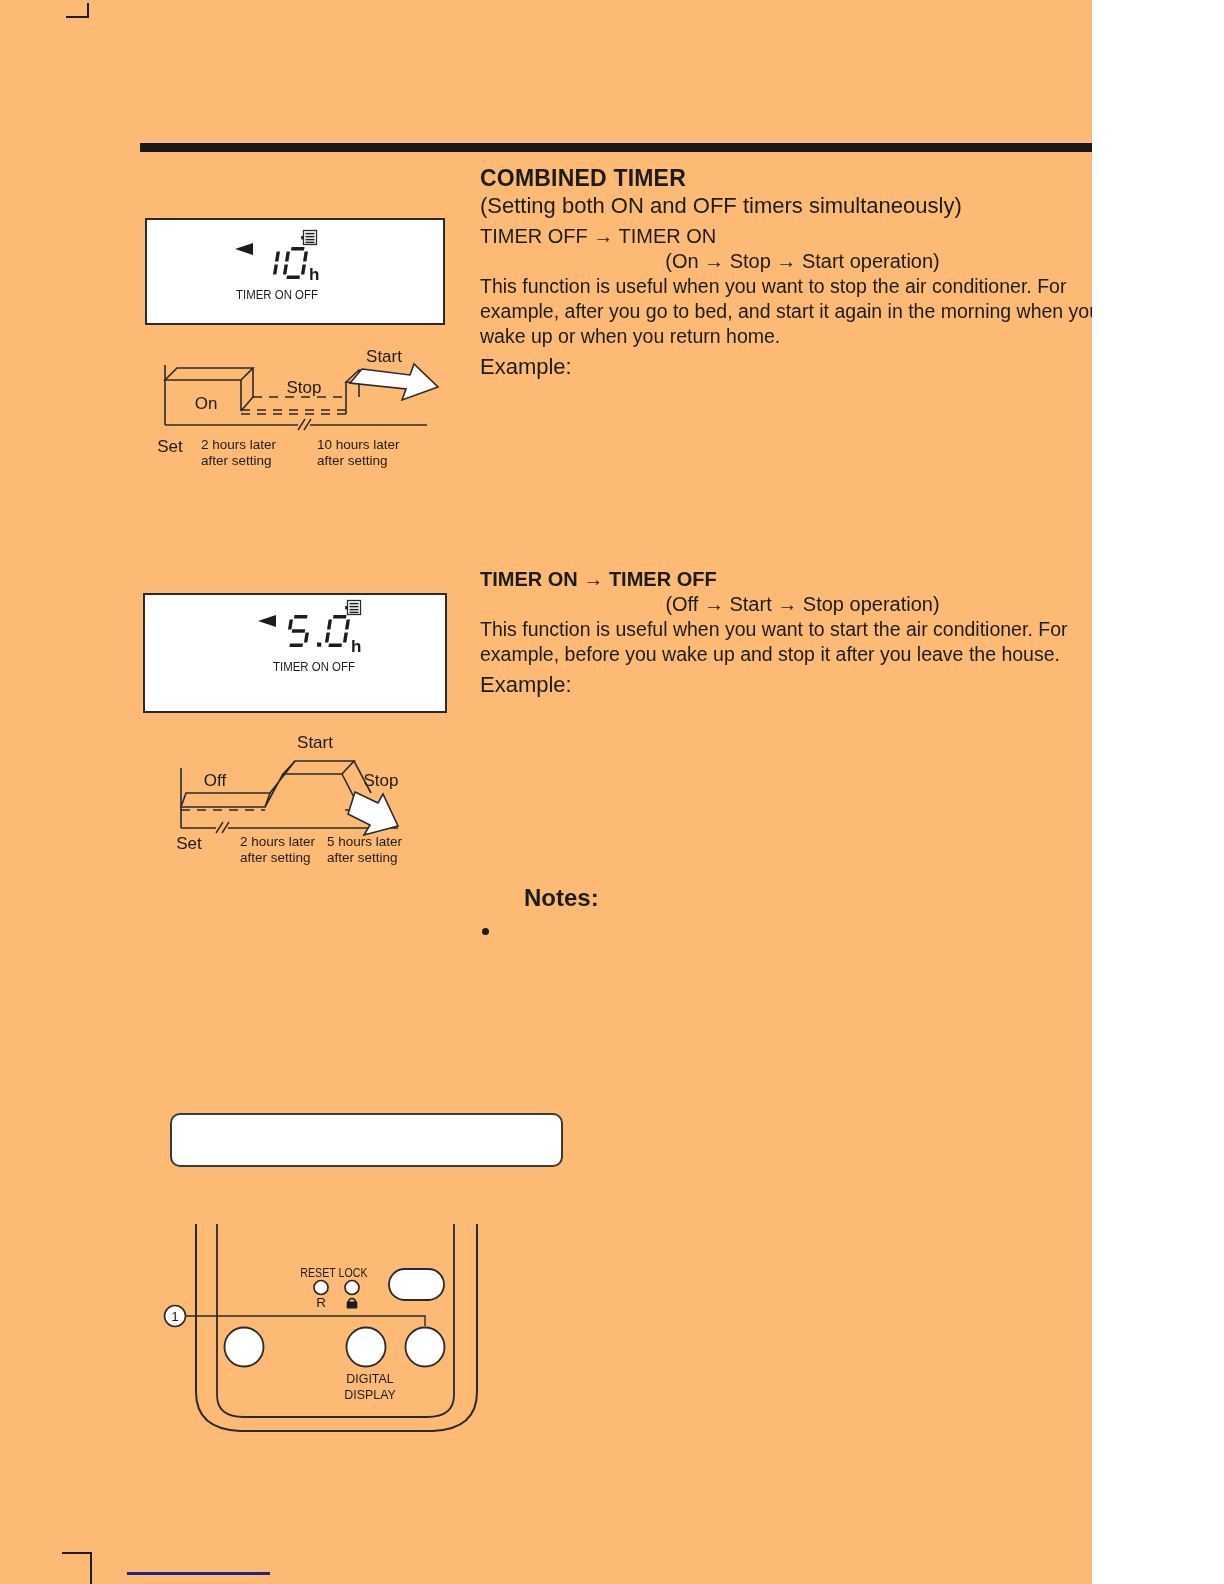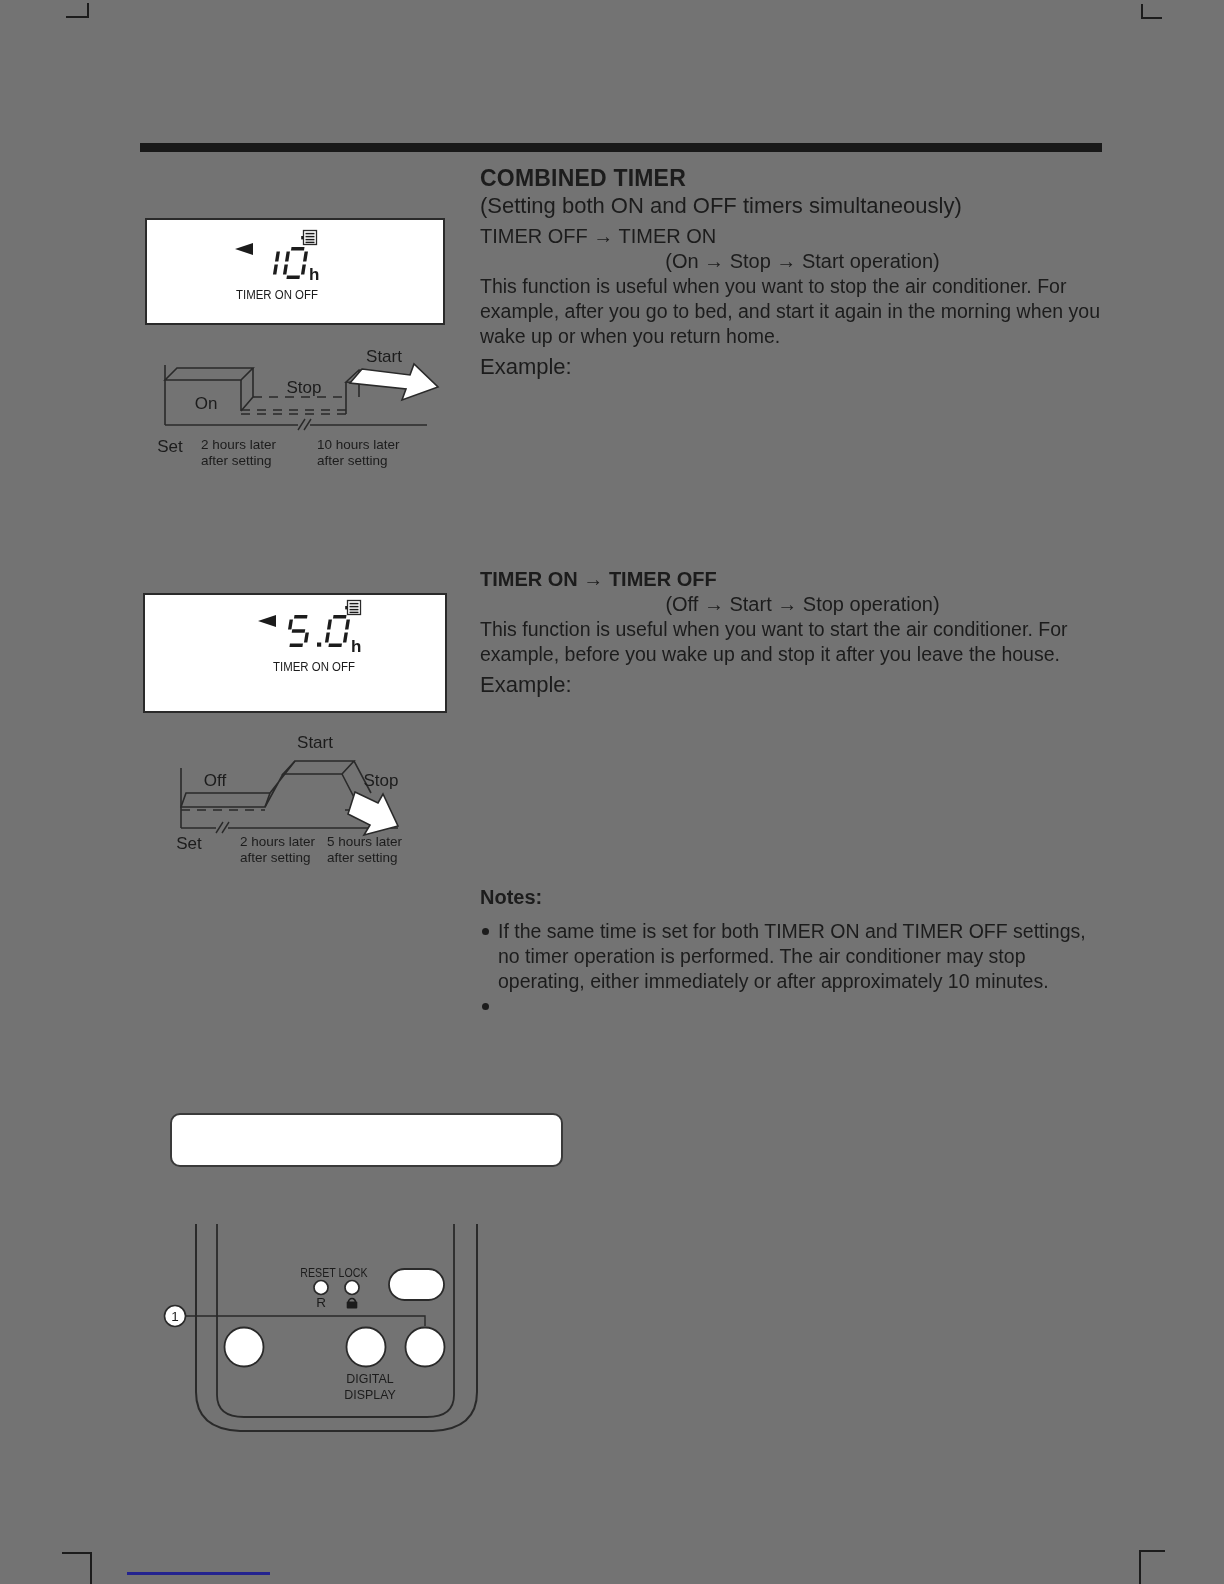--- a/index.html
+++ b/index.html
@@ -3,7 +3,7 @@
 <meta charset="utf-8">
 <style>
   html,body{margin:0;padding:0;background:#ffffff;}
-  .page{position:relative;width:1224px;height:1584px;background:#737373;
+  .page{position:relative;width:1092px;height:1584px;background:#fdba74;
         font-family:"Liberation Sans",sans-serif;color:#1c1c1c;overflow:hidden;}
   .rule{position:absolute;background:#191919;}
   .textcol{position:absolute;left:480px;width:645px;}

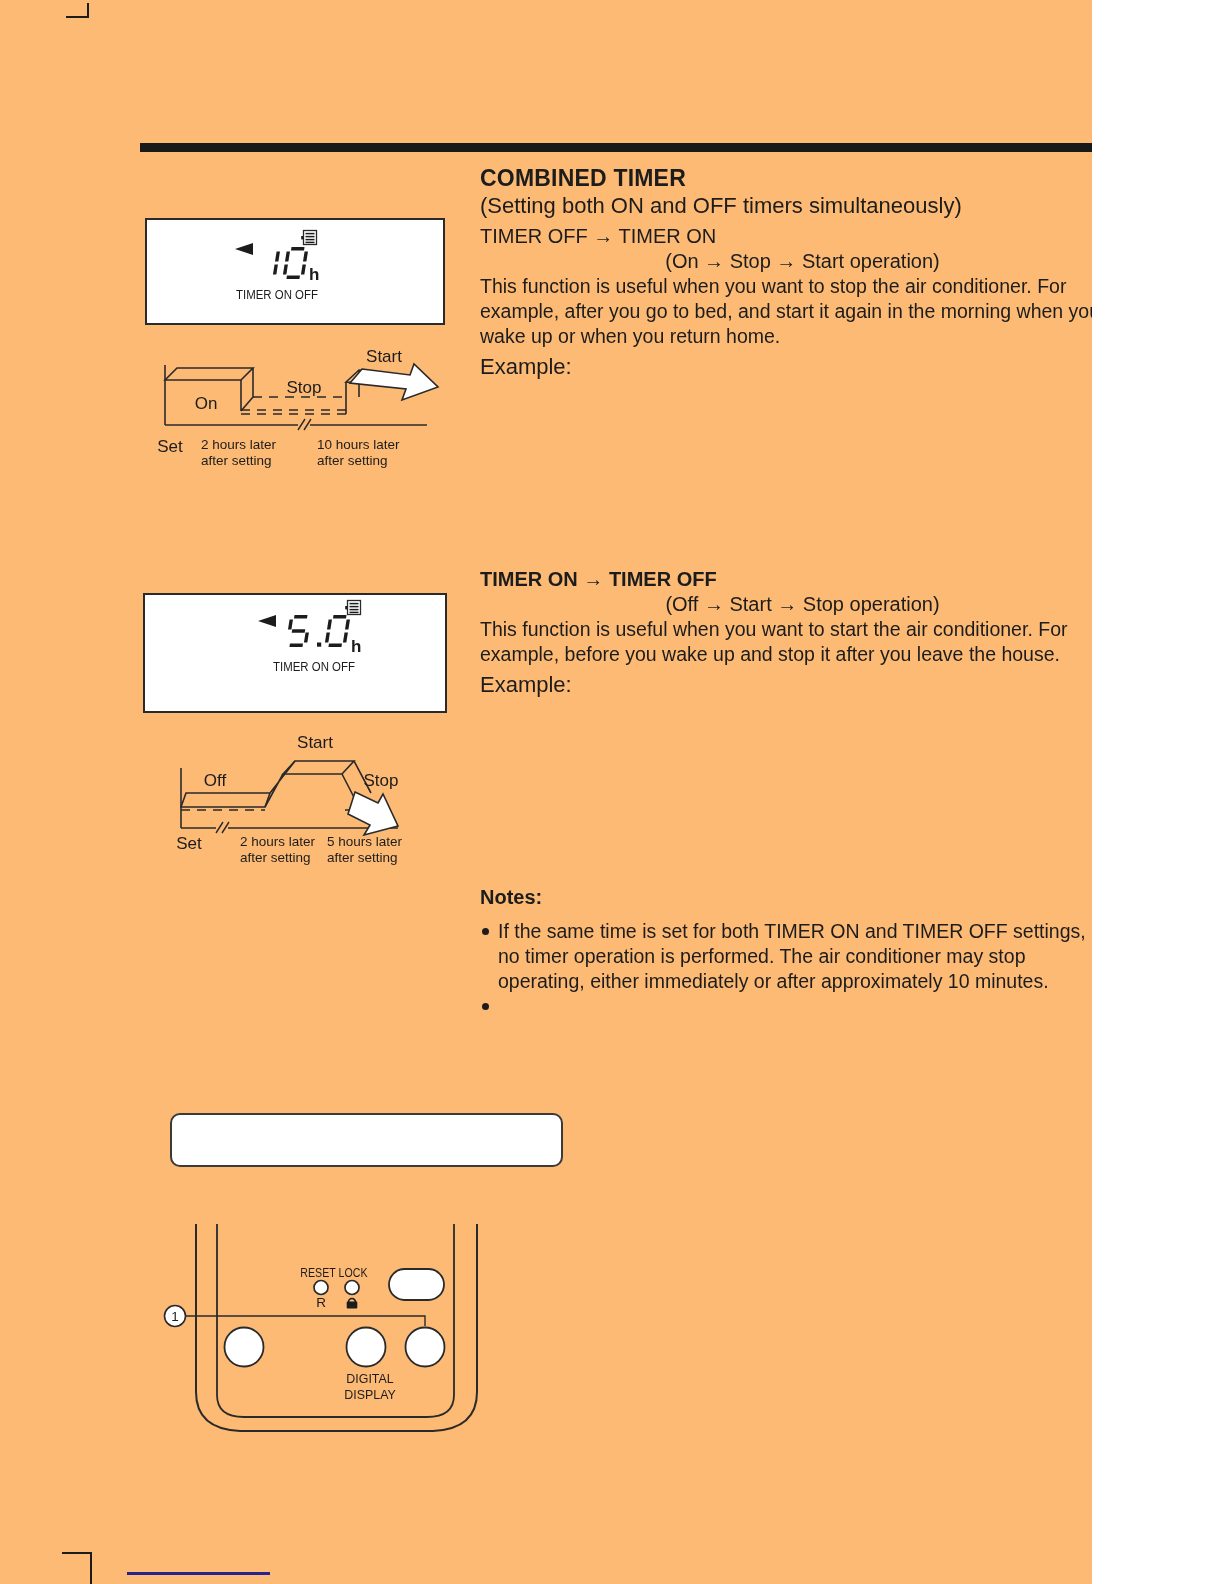--- a/index.html
+++ b/index.html
@@ -14,7 +14,7 @@
   .para{font-size:19.5px;line-height:25px;white-space:pre-line;}
   .example{font-size:22px;line-height:28px;margin-top:4px;}
   .lcd{position:absolute;border:2px solid #2a2a2a;background:#fff;}
-  .notes-h{font-size:20px;font-weight:bold;line-height:27px;}
+  .notes-h{font-size:24px;font-weight:bold;line-height:27px;margin-left:44px;}
   ul.notes{list-style:none;margin:8px 0 0;padding:0;font-size:19.5px;line-height:25px;}
   ul.notes li{position:relative;padding-left:18px;white-space:pre-line;min-height:25px;}
   ul.notes li::before{content:"";position:absolute;left:2px;top:9px;width:7px;height:7px;

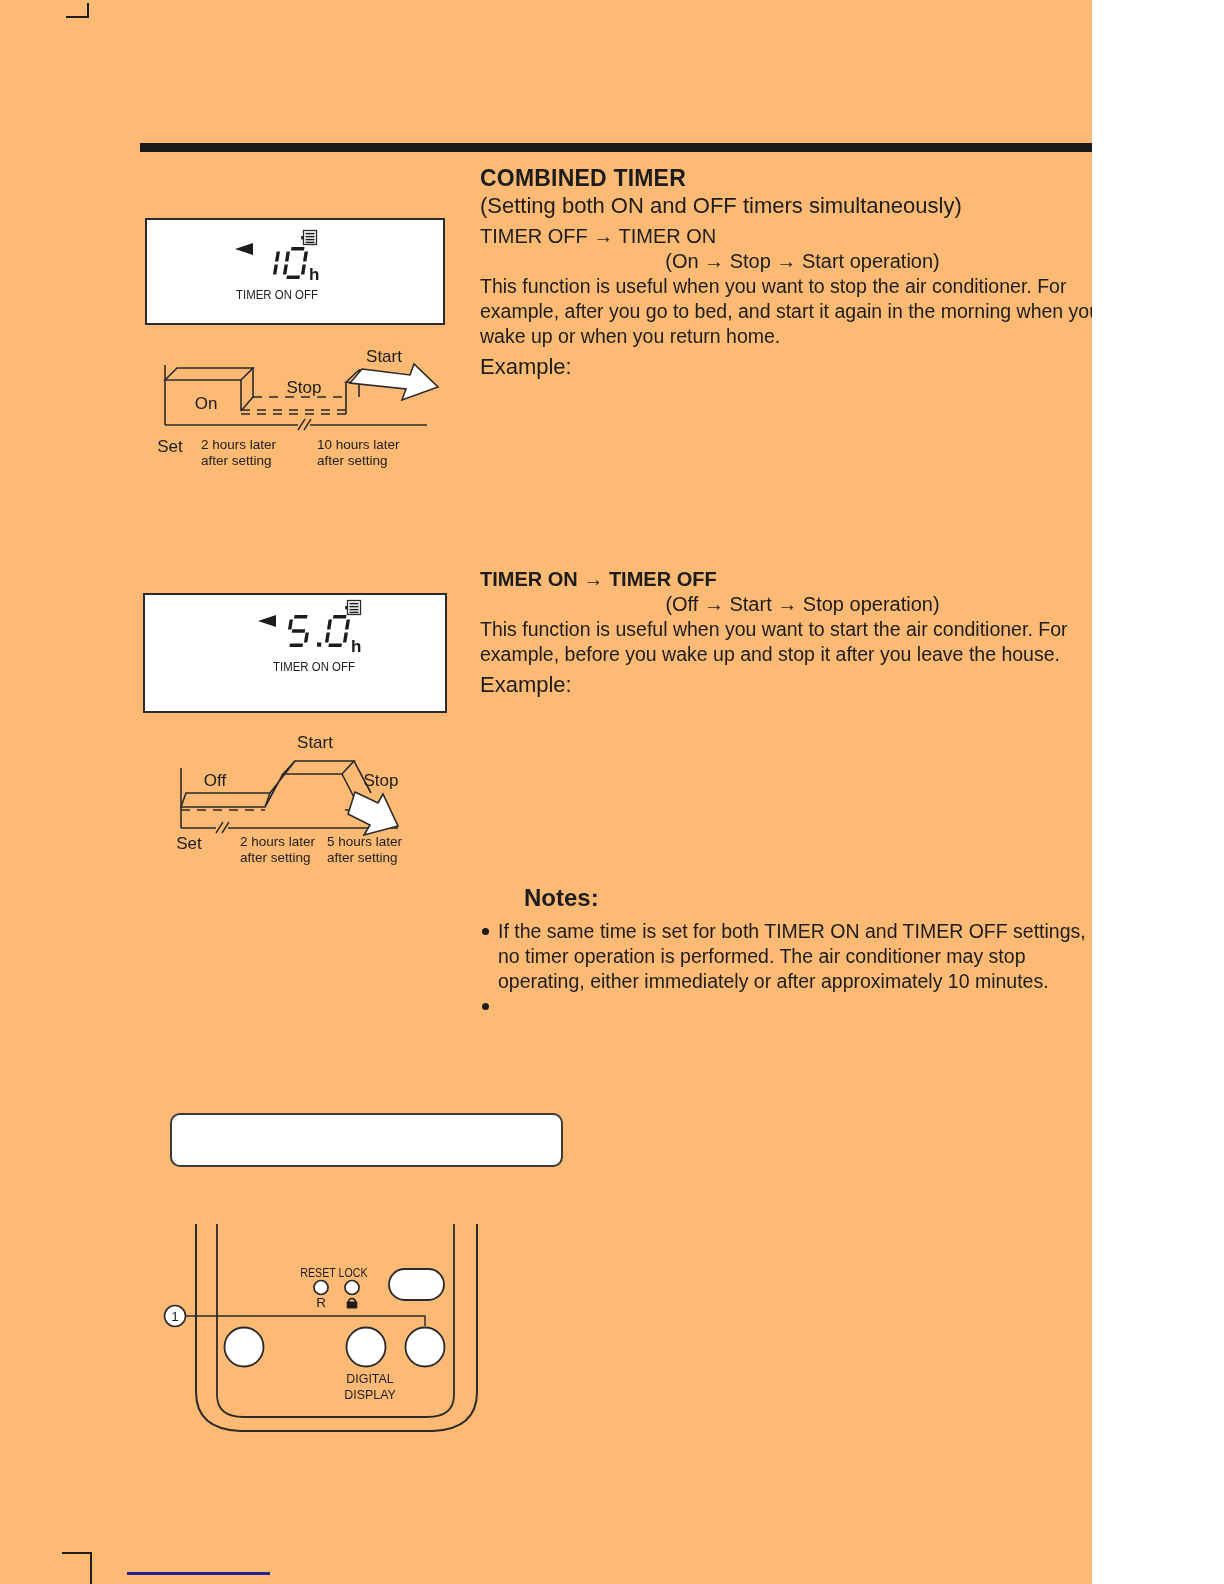--- a/index.html
+++ b/index.html
@@ -186,9 +186,6 @@
   <div class="textcol" style="top:884px;">
     <div class="notes-h">Notes:</div>
     <ul class="notes">
-      <li>If the same time is set for both TIMER ON and TIMER OFF settings,
-no timer operation is performed. The air conditioner may stop
-operating, either immediately or after approximately 10 minutes.</li>
       <li></li>
     </ul>
   </div>

